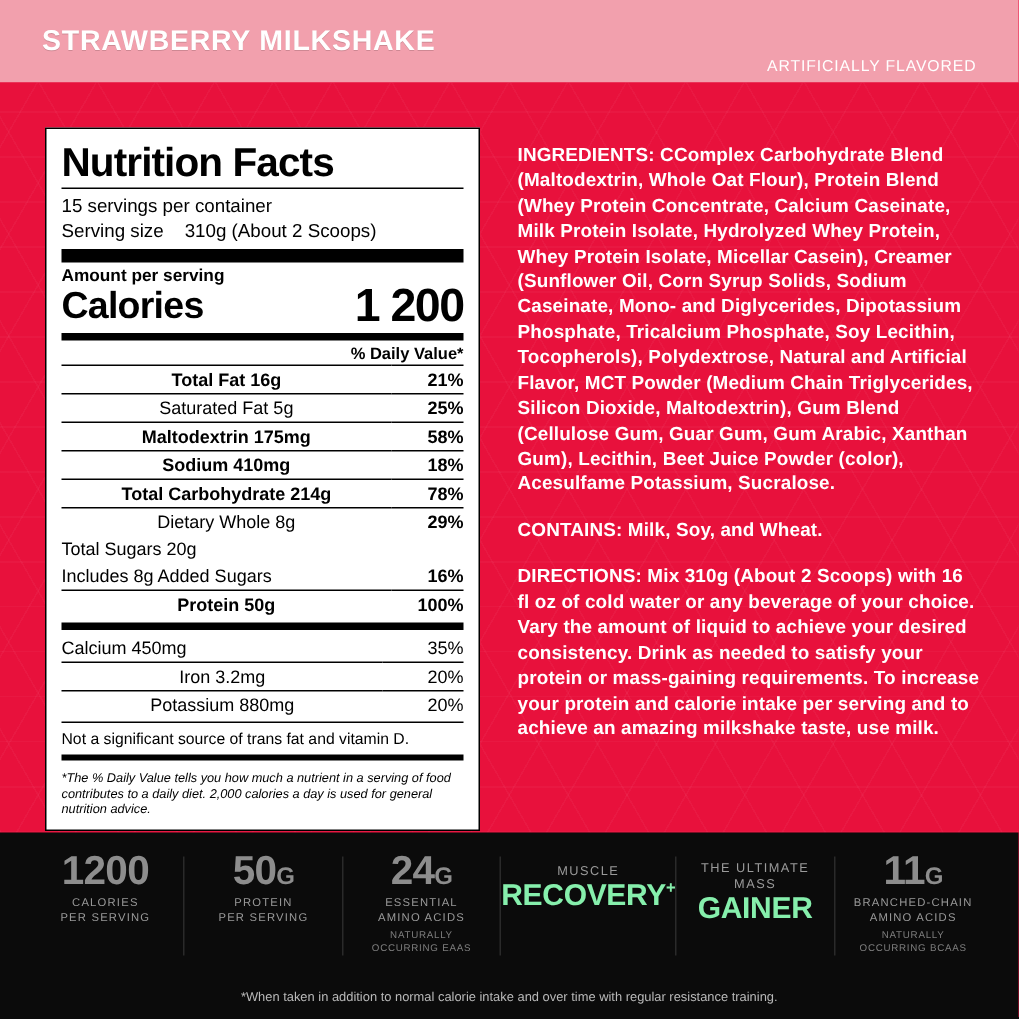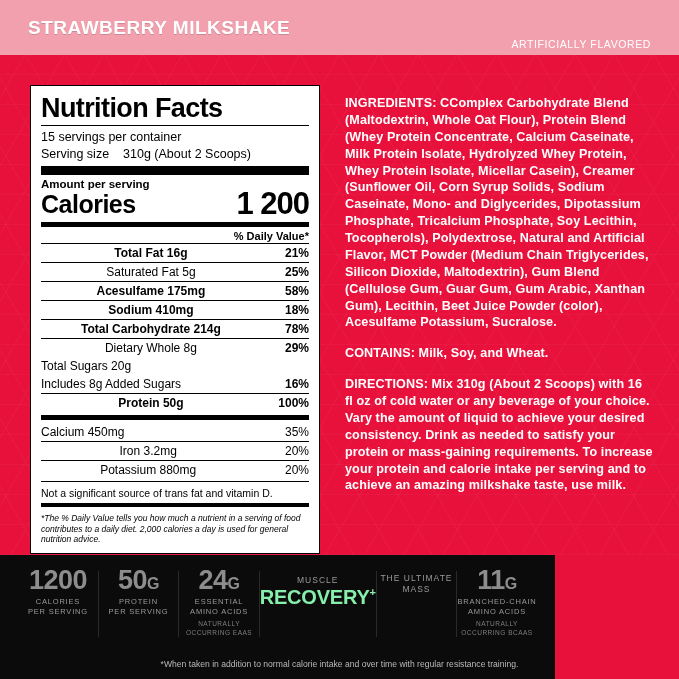--- a/index.html
+++ b/index.html
@@ -146,7 +146,7 @@
             <td class="pct">25%</td>
           </tr>
         <tr class="bordered">
-            <td class="b">Acesulfame 175mg</td>
+            <td class="b">Maltodextrin 175mg</td>
             <td class="pct">58%</td>
           </tr>
         <tr class="bordered">

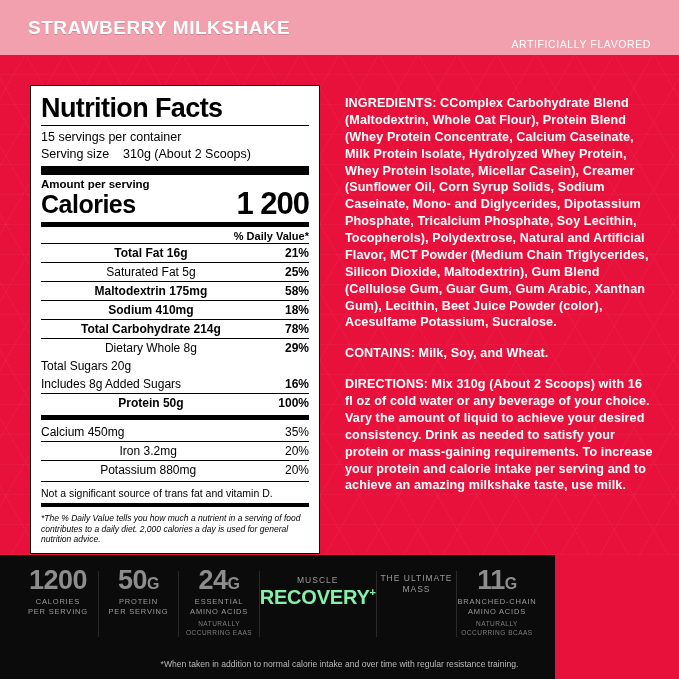--- a/index.html
+++ b/index.html
@@ -85,7 +85,7 @@
 
   
   .bottom {
-    position:absolute; left:0; top:555px; width:555px; height:124px;
+    position:absolute; left:0; top:555px; width:679px; height:124px;
     background:#0b0b0b; color:#d8d8d8;
   }
   .stats {

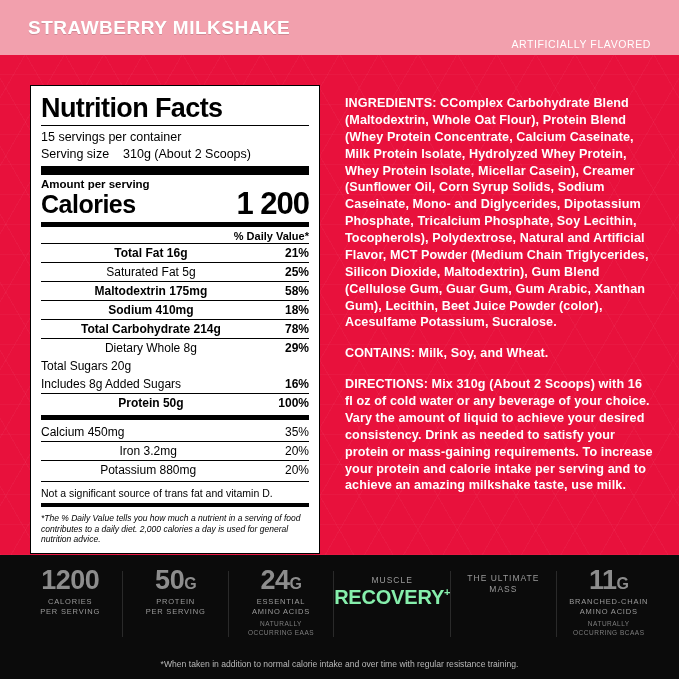--- a/index.html
+++ b/index.html
@@ -248,6 +248,7 @@
       <div class="stat" style="padding-top:6px;">
         <div class="mid" style="white-space:pre-line">THE ULTIMATE
 MASS</div>
+        <div class="huge">GAINER</div>
       </div>
       <div class="divider"></div>
 

